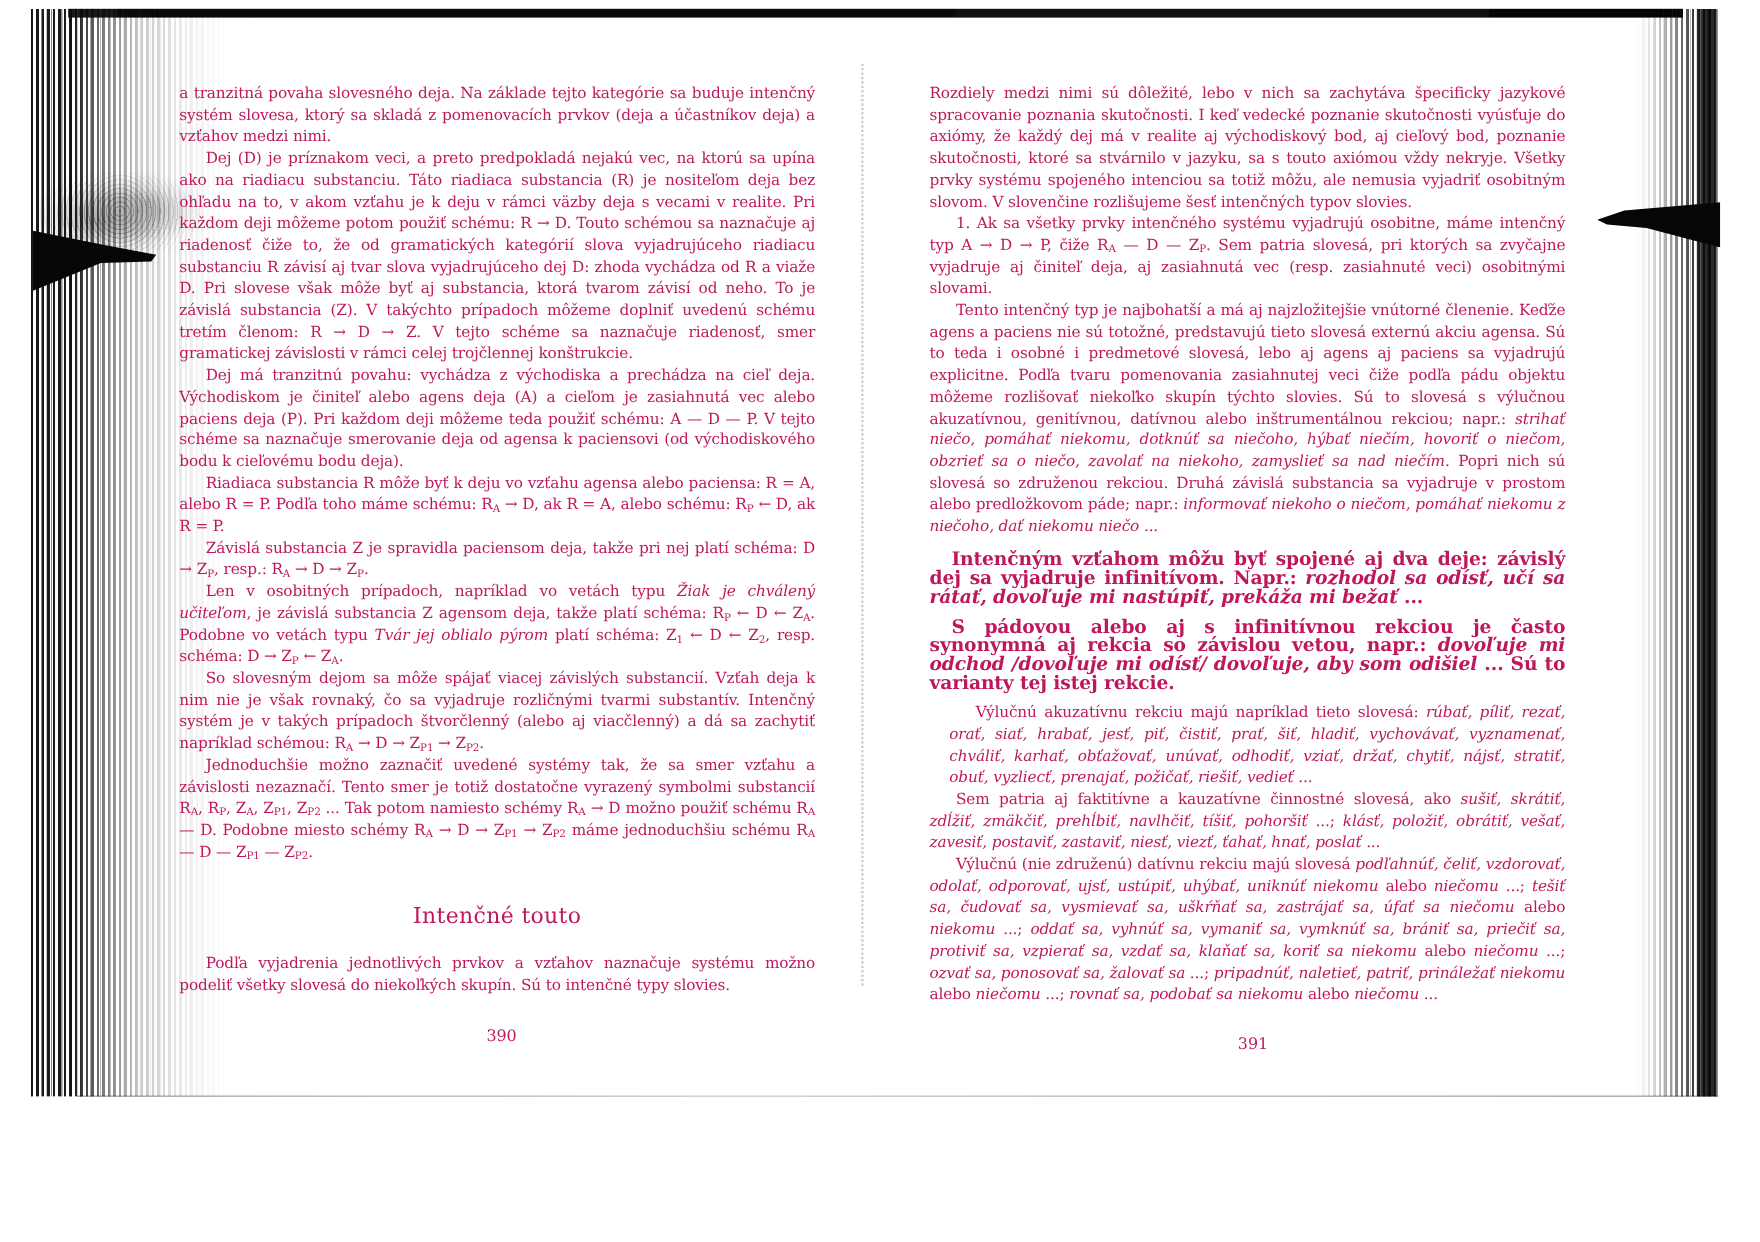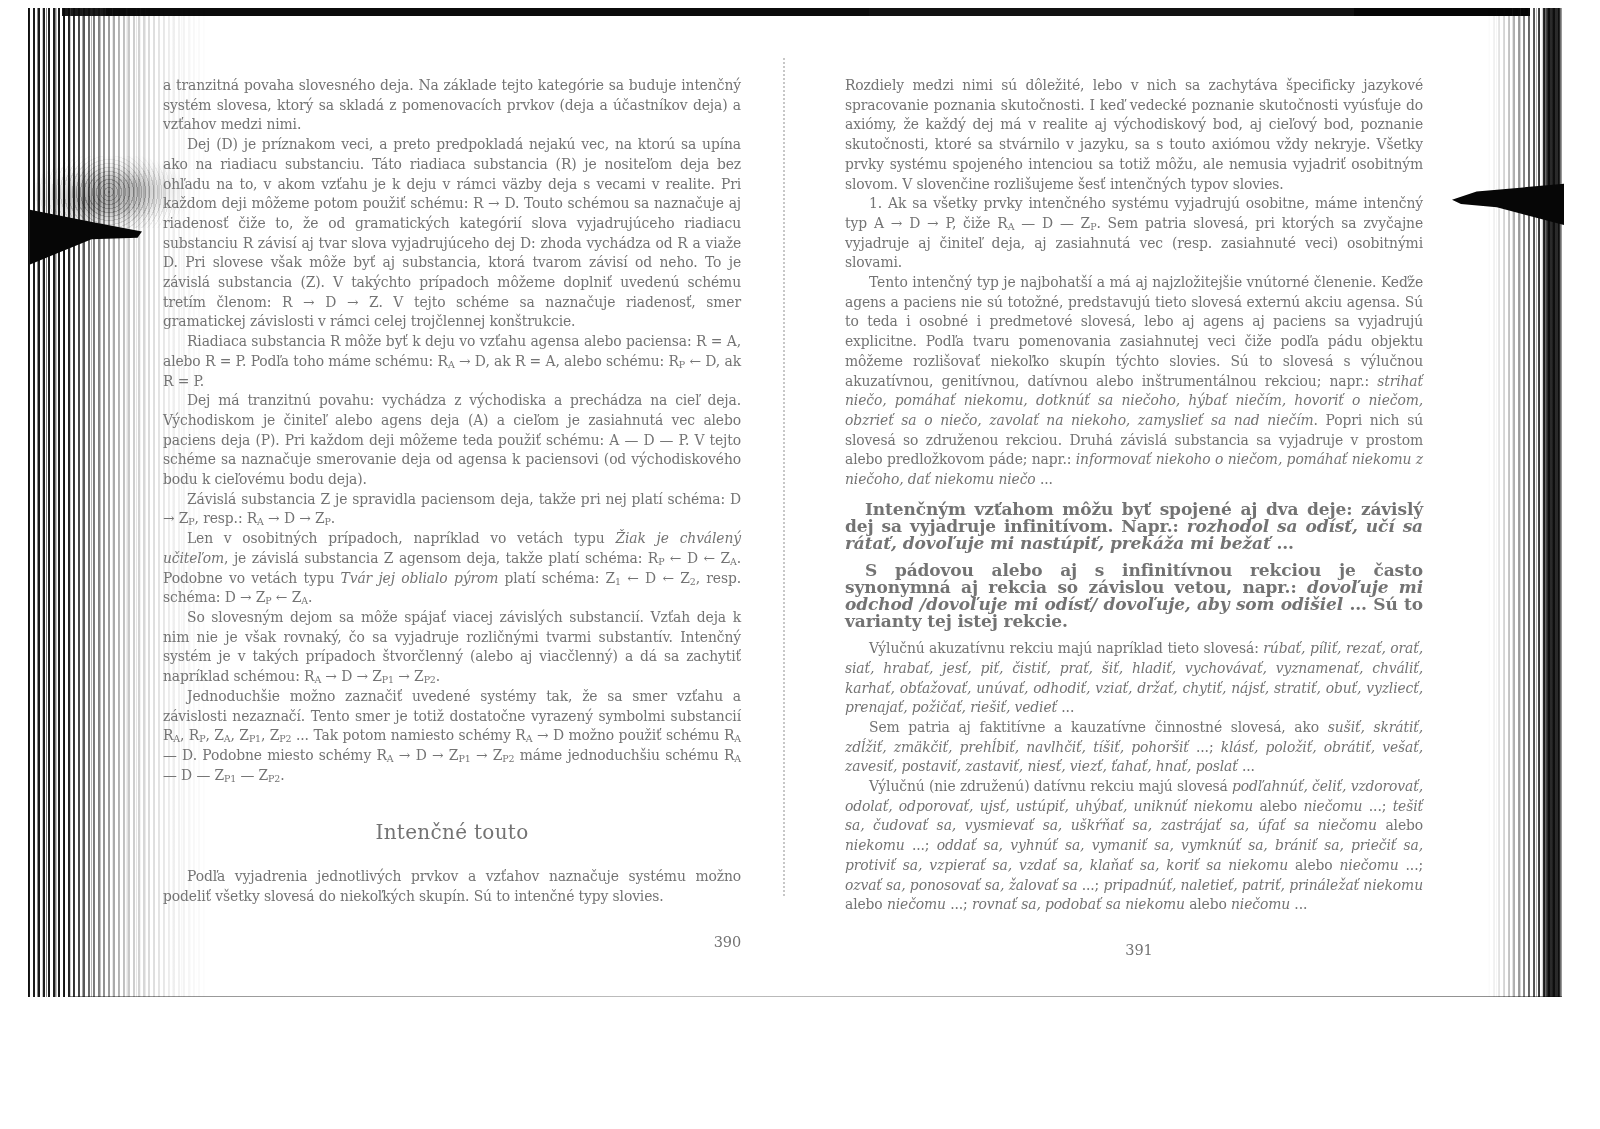--- a/index.html
+++ b/index.html
@@ -63,7 +63,7 @@
   
   .page-col{
     position:absolute;top:76px;width:578px;
-    text-align:justify;color:#737373;
+    text-align:justify;color:#be185d;
     font-size:13.9px;line-height:19.7px;letter-spacing:-0.12px;
   }
   .page-col.left{left:163px;}

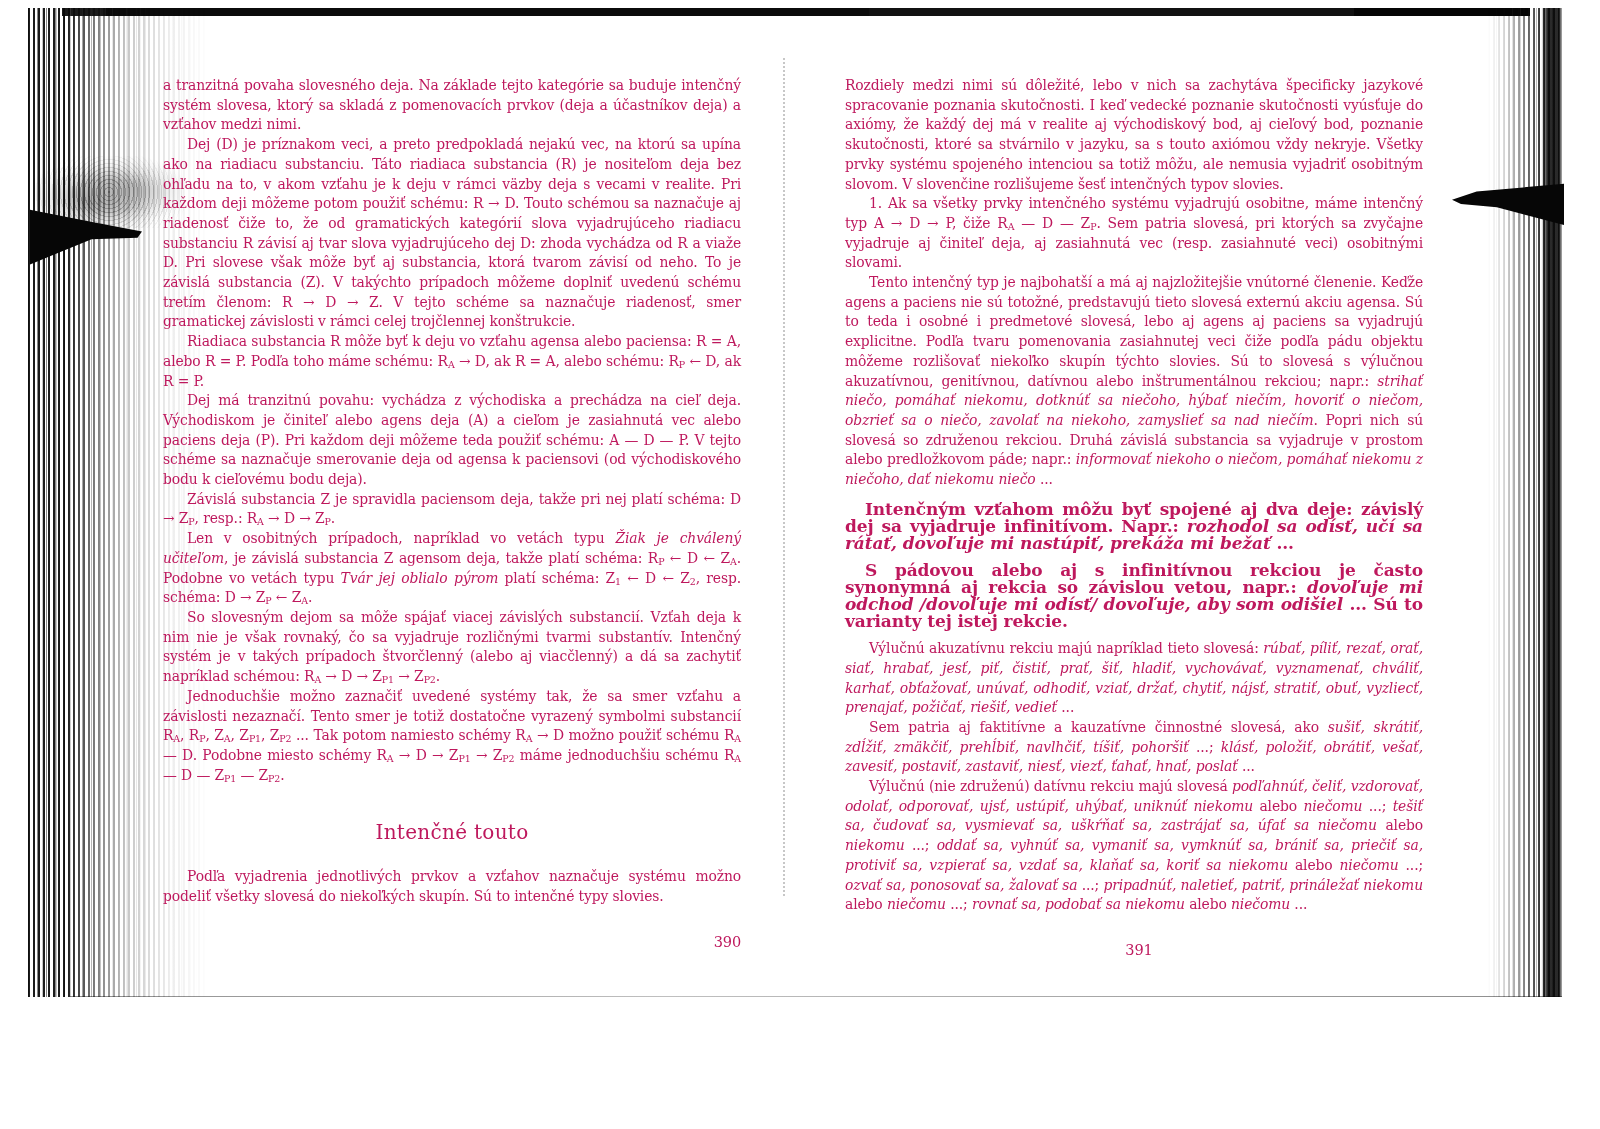--- a/index.html
+++ b/index.html
@@ -97,8 +97,8 @@
   <div class="page-col left">
       <p class="para noindent">a tranzitná povaha slovesného deja. Na základe tejto kategórie sa buduje intenčný systém slovesa, ktorý sa skladá z pomenovacích prvkov (deja a účastníkov deja) a vzťahov medzi nimi.</p>
       <p class="para">Dej (D) je príznakom veci, a preto predpokladá nejakú vec, na ktorú sa upína ako na riadiacu substanciu. Táto riadiaca substancia (R) je nositeľom deja bez ohľadu na to, v akom vzťahu je k deju v rámci väzby deja s vecami v realite. Pri každom deji môžeme potom použiť schému: R → D. Touto schémou sa naznačuje aj riadenosť čiže to, že od gramatických kategórií slova vyjadrujúceho riadiacu substanciu R závisí aj tvar slova vyjadrujúceho dej D: zhoda vychádza od R a viaže D. Pri slovese však môže byť aj substancia, ktorá tvarom závisí od neho. To je závislá substancia (Z). V takýchto prípadoch môžeme doplniť uvedenú schému tretím členom: R → D → Z. V tejto schéme sa naznačuje riadenosť, smer gramatickej závislosti v rámci celej trojčlennej konštrukcie.</p>
+      <p class="para">Dej má tranzitnú povahu: vychádza z východiska a prechádza na cieľ deja. Východiskom je činiteľ alebo agens deja (A) a cieľom je zasiahnutá vec alebo paciens deja (P). Pri každom deji môžeme teda použiť schému: A — D — P. V tejto schéme sa naznačuje smerovanie deja od agensa k paciensovi (od východiskového bodu k cieľovému bodu deja).</p>
       <p class="para">Riadiaca substancia R môže byť k deju vo vzťahu agensa alebo paciensa: R = A, alebo R = P. Podľa toho máme schému: R<sub>A</sub> → D, ak R = A, alebo schému: R<sub>P</sub> ← D, ak R = P.</p>
-      <p class="para">Dej má tranzitnú povahu: vychádza z východiska a prechádza na cieľ deja. Východiskom je činiteľ alebo agens deja (A) a cieľom je zasiahnutá vec alebo paciens deja (P). Pri každom deji môžeme teda použiť schému: A — D — P. V tejto schéme sa naznačuje smerovanie deja od agensa k paciensovi (od východiskového bodu k cieľovému bodu deja).</p>
       <p class="para">Závislá substancia Z je spravidla paciensom deja, takže pri nej platí schéma: D → Z<sub>P</sub>, resp.: R<sub>A</sub> → D → Z<sub>P</sub>.</p>
       <p class="para">Len v osobitných prípadoch, napríklad vo vetách typu <i>Žiak je chválený učiteľom</i>, je závislá substancia Z agensom deja, takže platí schéma: R<sub>P</sub> ← D ← Z<sub>A</sub>. Podobne vo vetách typu <i>Tvár jej oblialo pýrom</i> platí schéma: Z<sub>1</sub> ← D ← Z<sub>2</sub>, resp. schéma: D → Z<sub>P</sub> ← Z<sub>A</sub>.</p>
       <p class="para">So slovesným dejom sa môže spájať viacej závislých substancií. Vzťah deja k nim nie je však rovnaký, čo sa vyjadruje rozličnými tvarmi substantív. Intenčný systém je v takých prípadoch štvorčlenný (alebo aj viacčlenný) a dá sa zachytiť napríklad schémou: R<sub>A</sub> → D → Z<sub>P1</sub> → Z<sub>P2</sub>.</p>

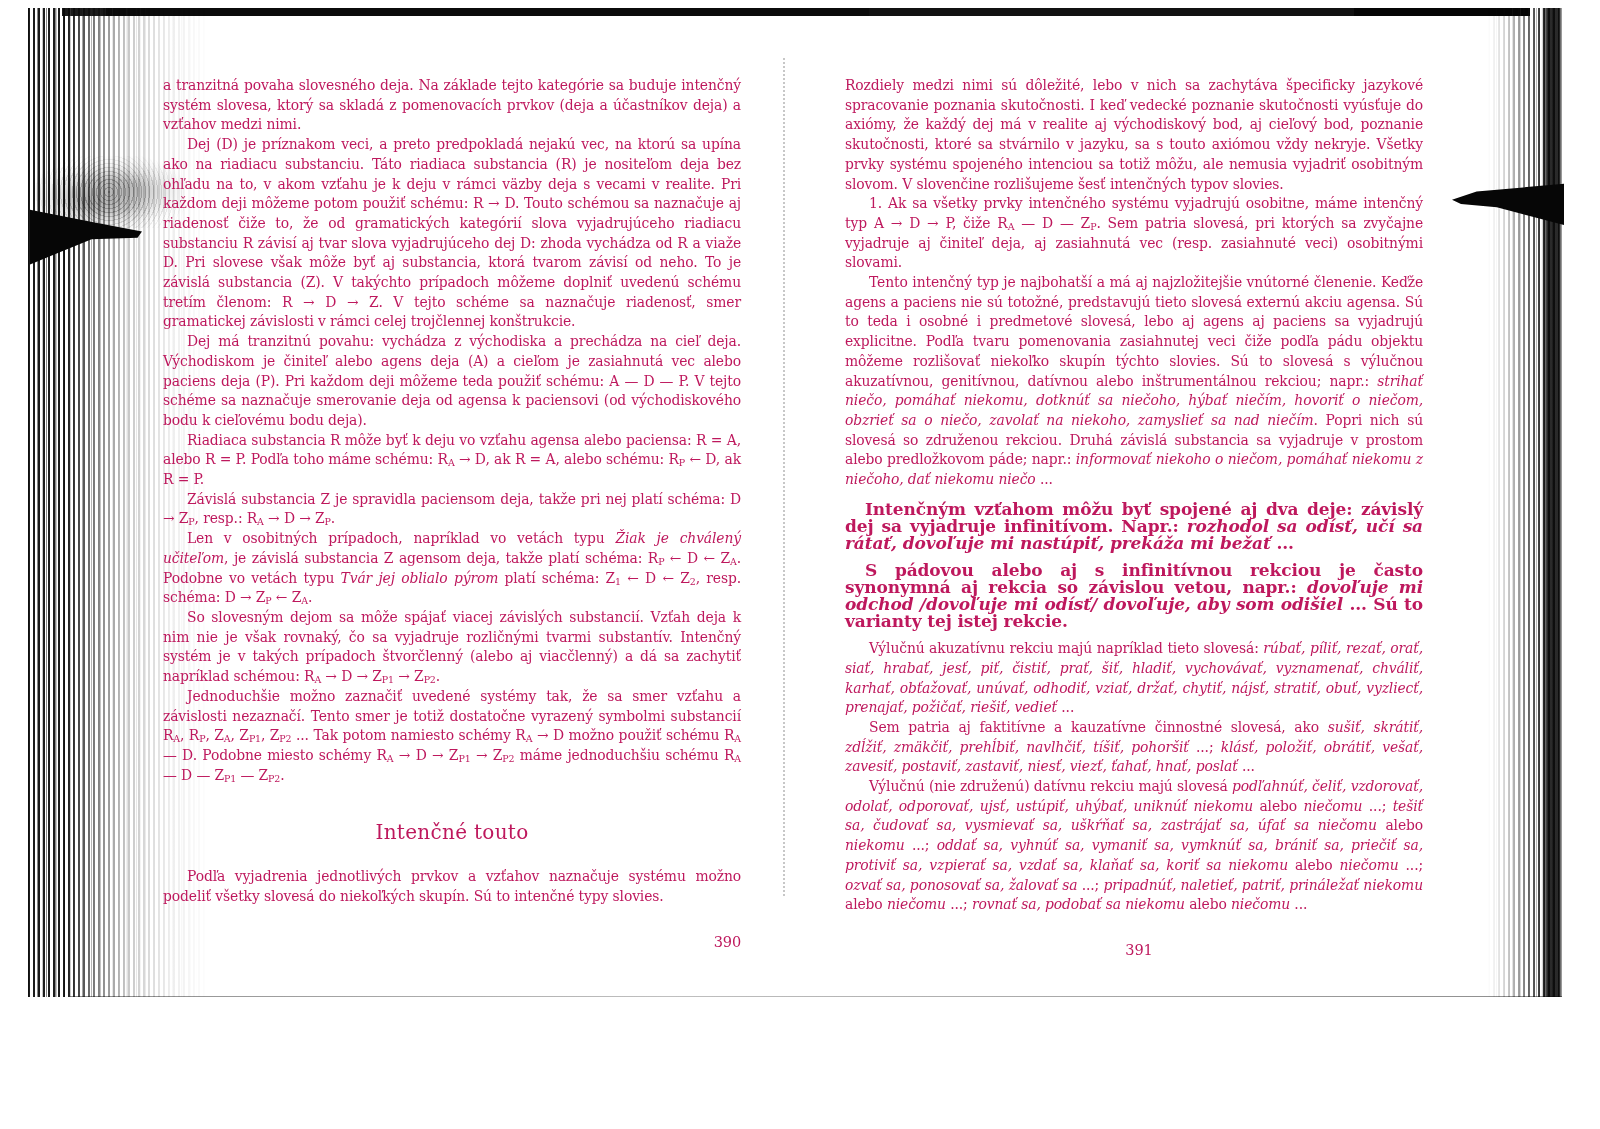--- a/index.html
+++ b/index.html
@@ -71,7 +71,7 @@
   .para{margin:0;text-indent:24px;}
   .para.noindent{text-indent:0;}
   .para.small{font-size:17px;line-height:16.9px;margin-top:11px;text-indent:20px;font-weight:bold;}
-  .para.gap{margin-top:9px;}
+  .para.gap{margin-top:9px;margin-left:18px;}
   .para.heading{
     text-align:center;text-indent:0;font-size:20px;line-height:26px;
     letter-spacing:.3px;margin:34px 0 22px;

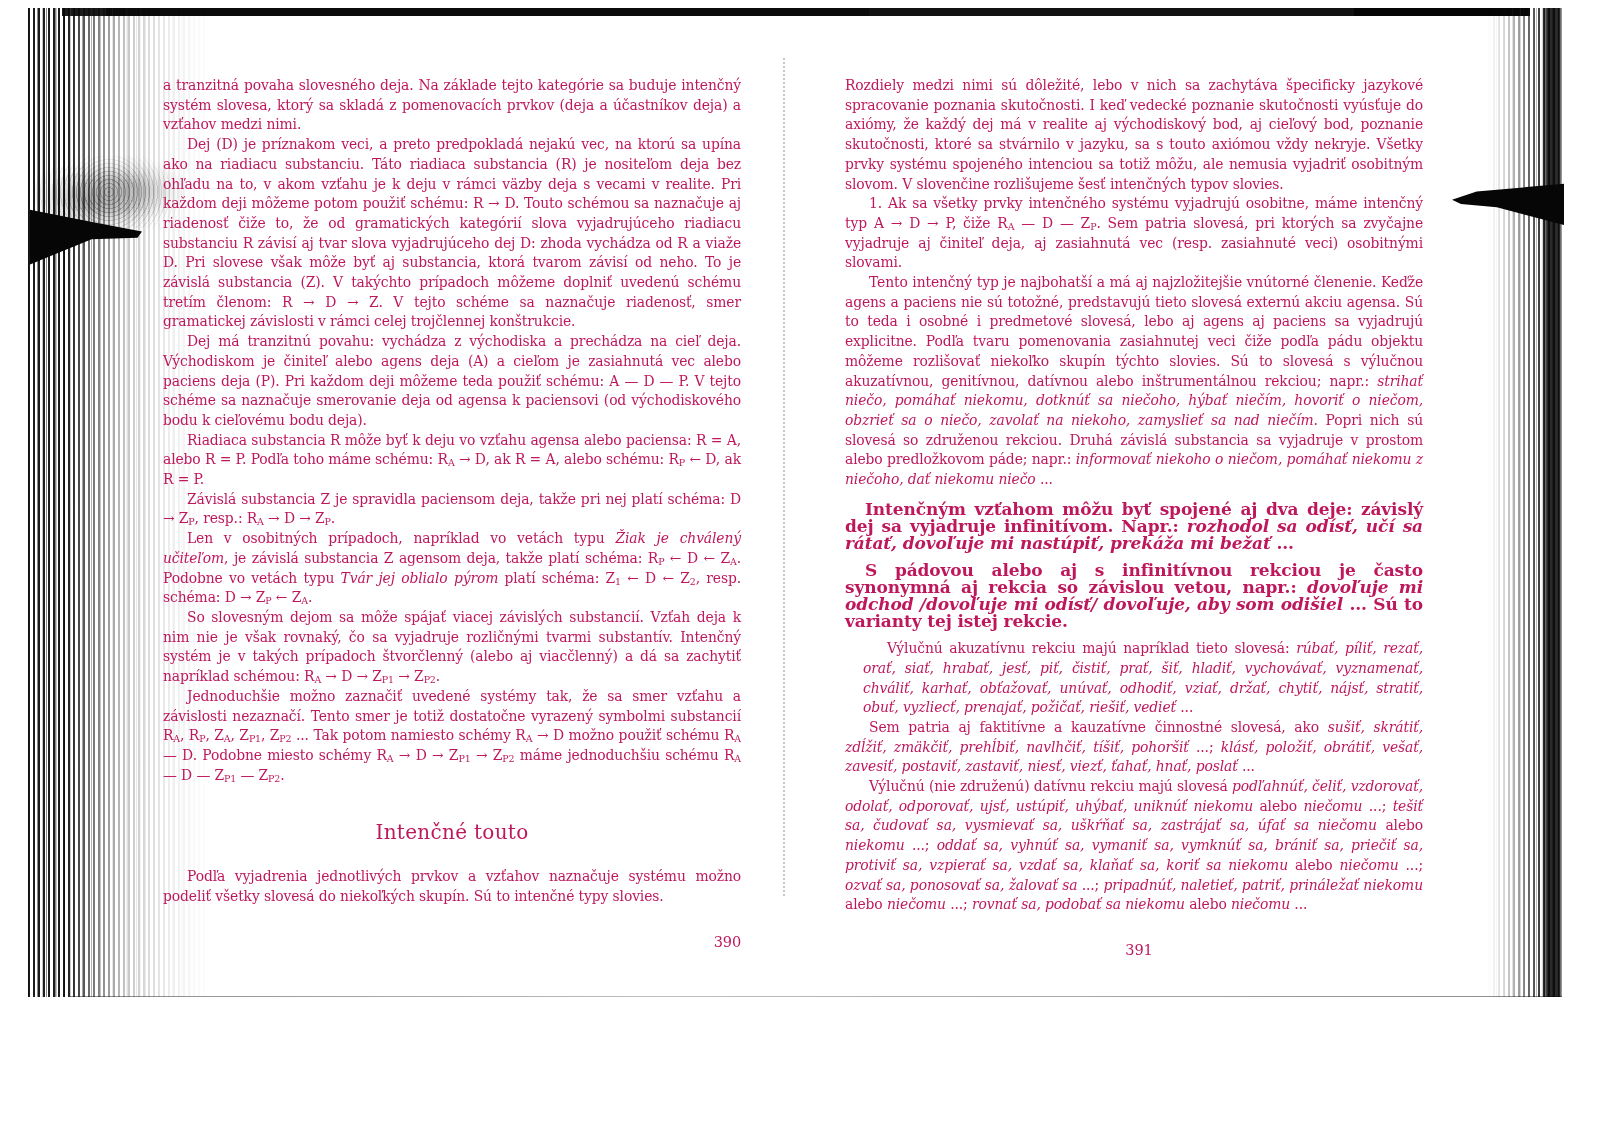--- a/index.html
+++ b/index.html
@@ -76,7 +76,7 @@
     text-align:center;text-indent:0;font-size:20px;line-height:26px;
     letter-spacing:.3px;margin:34px 0 22px;
   }
-  .para.pagenum-left{text-align:right;text-indent:8px;margin-top:26px;font-size:14.5px;}
+  .para.pagenum-left{text-align:center;text-indent:8px;margin-top:26px;font-size:14.5px;}
   .para.pagenum-right{text-align:center;text-indent:0;margin-top:26px;margin-right:-10px;font-size:14.5px;}
   i{font-style:italic;}
   sub{font-size:68%;vertical-align:-0.25em;line-height:0;}

